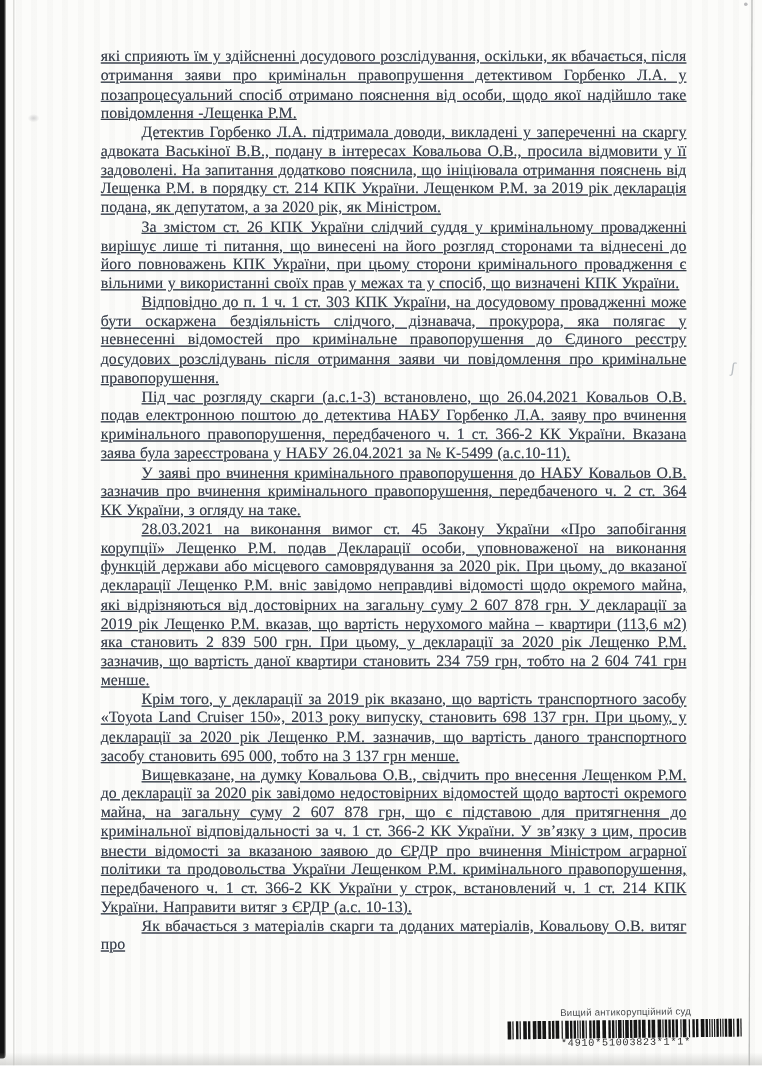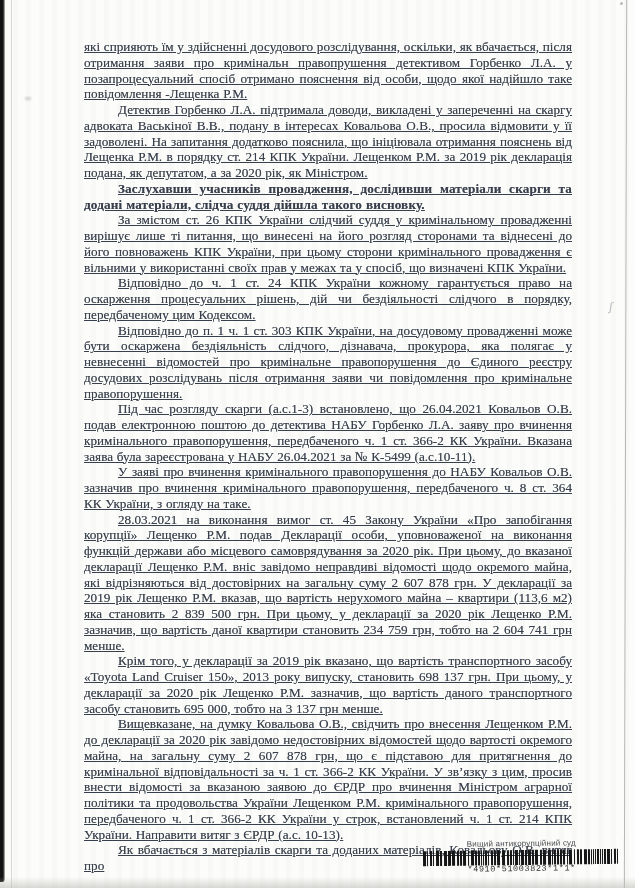--- a/index.html
+++ b/index.html
@@ -115,7 +115,6 @@
   <div class="doc-text">
       <p class="para noindent">які сприяють їм у здійсненні досудового розслідування, оскільки, як вбачається, після отримання заяви про кримінальн правопрушення детективом Горбенко Л.А. у позапроцесуальний спосіб отримано пояснення від особи, щодо якої надійшло таке повідомлення -Лещенка Р.М.</p>
       <p class="para">Детектив Горбенко Л.А. підтримала доводи, викладені у запереченні на скаргу адвоката Васькіної В.В., подану в інтересах Ковальова О.В., просила відмовити у її задоволені. На запитання додатково пояснила, що ініціювала отримання пояснень від Лещенка Р.М. в порядку ст. 214 КПК України. Лещенком Р.М. за 2019 рік декларація подана, як депутатом, а за 2020 рік, як Міністром.</p>
-      <p class="para bold">Заслухавши учасників провадження, дослідивши матеріали скарги та додані матеріали, слідча суддя дійшла такого висновку.</p>
       <p class="para">За змістом ст. 26 КПК України слідчий суддя у кримінальному провадженні вирішує лише ті питання, що винесені на його розгляд сторонами та віднесені до його повноважень КПК України, при цьому сторони кримінального провадження є вільними у використанні своїх прав у межах та у спосіб, що визначені КПК України.</p>
       <p class="para">Відповідно до ч. 1 ст. 24 КПК України кожному гарантується право на оскарження процесуальних рішень, дій чи бездіяльності слідчого в порядку, передбаченому цим Кодексом.</p>
       <p class="para">Відповідно до п. 1 ч. 1 ст. 303 КПК України, на досудовому провадженні може бути оскаржена бездіяльність слідчого, дізнавача, прокурора, яка полягає у невнесенні відомостей про кримінальне правопорушення до Єдиного реєстру досудових розслідувань після отримання заяви чи повідомлення про кримінальне правопорушення.</p>

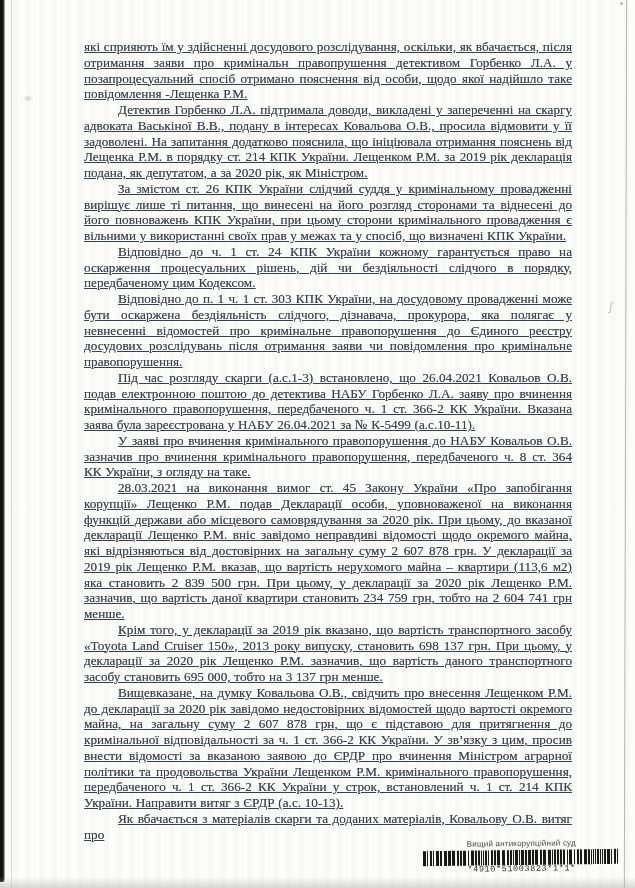--- a/index.html
+++ b/index.html
@@ -116,7 +116,6 @@
       <p class="para noindent">які сприяють їм у здійсненні досудового розслідування, оскільки, як вбачається, після отримання заяви про кримінальн правопрушення детективом Горбенко Л.А. у позапроцесуальний спосіб отримано пояснення від особи, щодо якої надійшло таке повідомлення -Лещенка Р.М.</p>
       <p class="para">Детектив Горбенко Л.А. підтримала доводи, викладені у запереченні на скаргу адвоката Васькіної В.В., подану в інтересах Ковальова О.В., просила відмовити у її задоволені. На запитання додатково пояснила, що ініціювала отримання пояснень від Лещенка Р.М. в порядку ст. 214 КПК України. Лещенком Р.М. за 2019 рік декларація подана, як депутатом, а за 2020 рік, як Міністром.</p>
       <p class="para">За змістом ст. 26 КПК України слідчий суддя у кримінальному провадженні вирішує лише ті питання, що винесені на його розгляд сторонами та віднесені до його повноважень КПК України, при цьому сторони кримінального провадження є вільними у використанні своїх прав у межах та у спосіб, що визначені КПК України.</p>
-      <p class="para">Відповідно до ч. 1 ст. 24 КПК України кожному гарантується право на оскарження процесуальних рішень, дій чи бездіяльності слідчого в порядку, передбаченому цим Кодексом.</p>
       <p class="para">Відповідно до п. 1 ч. 1 ст. 303 КПК України, на досудовому провадженні може бути оскаржена бездіяльність слідчого, дізнавача, прокурора, яка полягає у невнесенні відомостей про кримінальне правопорушення до Єдиного реєстру досудових розслідувань після отримання заяви чи повідомлення про кримінальне правопорушення.</p>
       <p class="para">Під час розгляду скарги (а.с.1-3) встановлено, що 26.04.2021 Ковальов О.В. подав електронною поштою до детектива НАБУ Горбенко Л.А. заяву про вчинення кримінального правопорушення, передбаченого ч. 1 ст. 366-2 КК України. Вказана заява була зареєстрована у НАБУ 26.04.2021 за № К-5499 (а.с.10-11).</p>
       <p class="para">У заяві про вчинення кримінального правопорушення до НАБУ Ковальов О.В. зазначив про вчинення кримінального правопорушення, передбаченого ч. 8 ст. 364 КК України, з огляду на таке.</p>

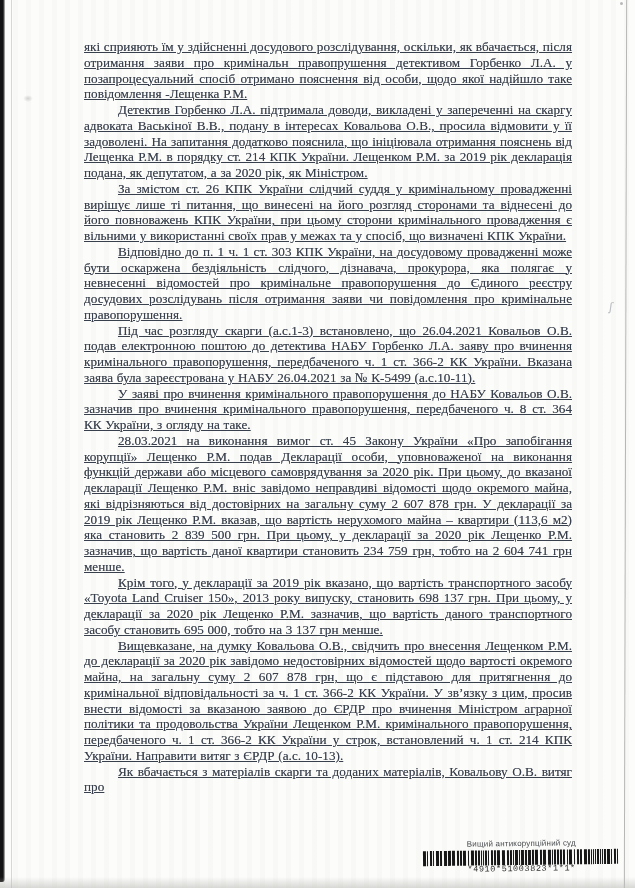--- a/index.html
+++ b/index.html
@@ -118,7 +118,7 @@
       <p class="para">За змістом ст. 26 КПК України слідчий суддя у кримінальному провадженні вирішує лише ті питання, що винесені на його розгляд сторонами та віднесені до його повноважень КПК України, при цьому сторони кримінального провадження є вільними у використанні своїх прав у межах та у спосіб, що визначені КПК України.</p>
       <p class="para">Відповідно до п. 1 ч. 1 ст. 303 КПК України, на досудовому провадженні може бути оскаржена бездіяльність слідчого, дізнавача, прокурора, яка полягає у невнесенні відомостей про кримінальне правопорушення до Єдиного реєстру досудових розслідувань після отримання заяви чи повідомлення про кримінальне правопорушення.</p>
       <p class="para">Під час розгляду скарги (а.с.1-3) встановлено, що 26.04.2021 Ковальов О.В. подав електронною поштою до детектива НАБУ Горбенко Л.А. заяву про вчинення кримінального правопорушення, передбаченого ч. 1 ст. 366-2 КК України. Вказана заява була зареєстрована у НАБУ 26.04.2021 за № К-5499 (а.с.10-11).</p>
-      <p class="para">У заяві про вчинення кримінального правопорушення до НАБУ Ковальов О.В. зазначив про вчинення кримінального правопорушення, передбаченого ч. 8 ст. 364 КК України, з огляду на таке.</p>
+      <p class="para">У заяві про вчинення кримінального правопорушення до НАБУ Ковальов О.В. зазначив про вчинення кримінального правопорушення, передбаченого ч. 2 ст. 364 КК України, з огляду на таке.</p>
       <p class="para">28.03.2021 на виконання вимог ст. 45 Закону України «Про запобігання корупції» Лещенко Р.М. подав Декларації особи, уповноваженої на виконання функцій держави або місцевого самоврядування за 2020 рік. При цьому, до вказаної декларації Лещенко Р.М. вніс завідомо неправдиві відомості щодо окремого майна, які відрізняються від достовірних на загальну суму 2 607 878 грн. У декларації за 2019 рік Лещенко Р.М. вказав, що вартість нерухомого майна – квартири (113,6 м2) яка становить 2 839 500 грн. При цьому, у декларації за 2020 рік Лещенко Р.М. зазначив, що вартість даної квартири становить 234 759 грн, тобто на 2 604 741 грн менше.</p>
       <p class="para">Крім того, у декларації за 2019 рік вказано, що вартість транспортного засобу «Toyota Land Cruiser 150», 2013 року випуску, становить 698 137 грн. При цьому, у декларації за 2020 рік Лещенко Р.М. зазначив, що вартість даного транспортного засобу становить 695 000, тобто на 3 137 грн менше.</p>
       <p class="para">Вищевказане, на думку Ковальова О.В., свідчить про внесення Лещенком Р.М. до декларації за 2020 рік завідомо недостовірних відомостей щодо вартості окремого майна, на загальну суму 2 607 878 грн, що є підставою для притягнення до кримінальної відповідальності за ч. 1 ст. 366-2 КК України. У зв’язку з цим, просив внести відомості за вказаною заявою до ЄРДР про вчинення Міністром аграрної політики та продовольства України Лещенком Р.М. кримінального правопорушення, передбаченого ч. 1 ст. 366-2 КК України у строк, встановлений ч. 1 ст. 214 КПК України. Направити витяг з ЄРДР (а.с. 10-13).</p>

